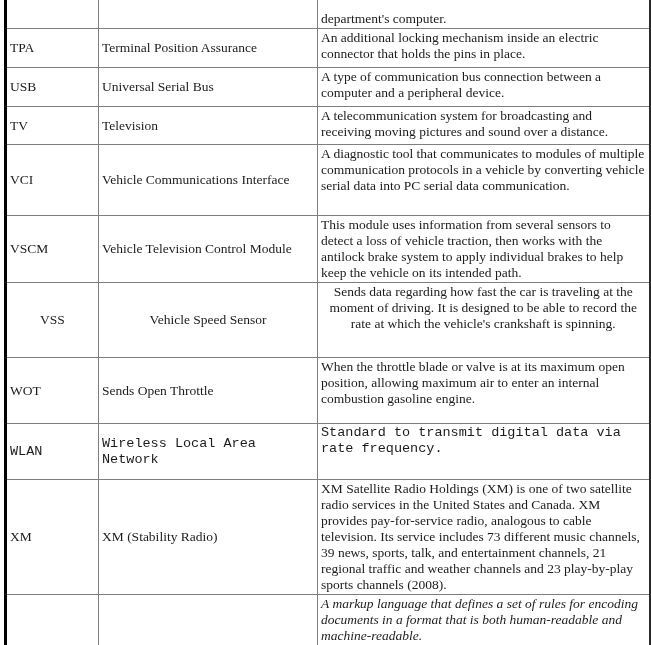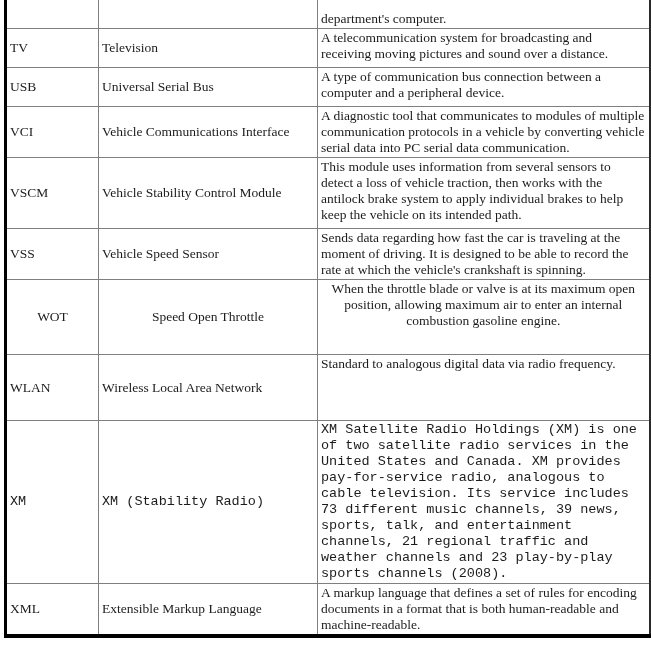--- a/index.html
+++ b/index.html
@@ -74,6 +74,11 @@
           <td class="def">department's computer.</td>
         </tr>
         <tr>
+          <td>TPA</td>
+          <td>Terminal Position Assurance</td>
+          <td class="def">An additional locking mechanism inside an electric connector that holds the pins in place.</td>
+        </tr>
+        <tr>
           <td>TV</td>
           <td>Television</td>
           <td class="def">A telecommunication system for broadcasting and receiving moving pictures and sound over a distance.</td>

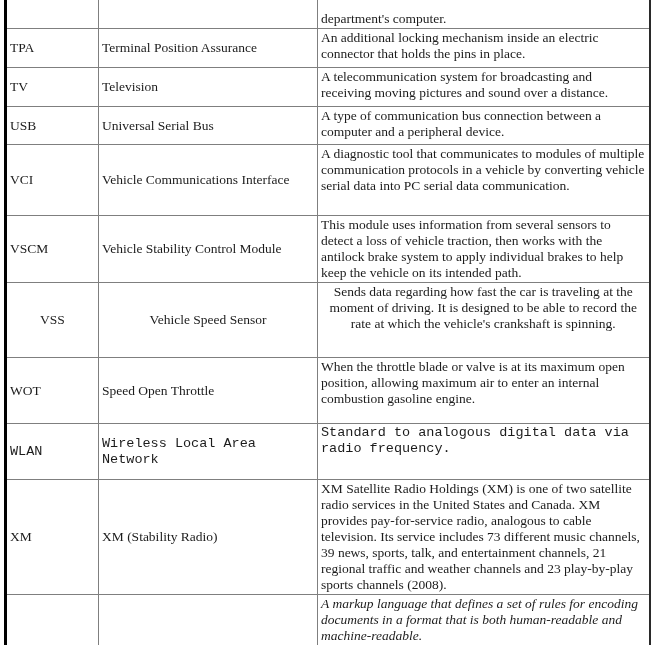--- a/index.html
+++ b/index.html
@@ -79,14 +79,14 @@
           <td class="def">An additional locking mechanism inside an electric connector that holds the pins in place.</td>
         </tr>
         <tr>
+          <td>USB</td>
+          <td>Universal Serial Bus</td>
+          <td class="def">A type of communication bus connection between a computer and a peripheral device.</td>
+        </tr>
+        <tr>
           <td>TV</td>
           <td>Television</td>
           <td class="def">A telecommunication system for broadcasting and receiving moving pictures and sound over a distance.</td>
-        </tr>
-        <tr>
-          <td>USB</td>
-          <td>Universal Serial Bus</td>
-          <td class="def">A type of communication bus connection between a computer and a peripheral device.</td>
         </tr>
         <tr>
           <td>VCI</td>

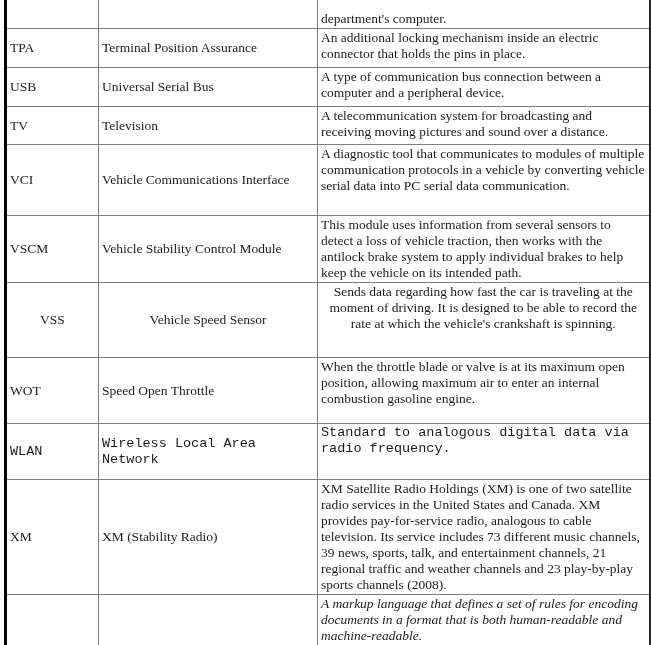--- a/index.html
+++ b/index.html
@@ -95,7 +95,7 @@
         </tr>
         <tr>
           <td>VSCM</td>
-          <td>Vehicle Stability Control Module</td>
+          <td>Vehicle Television Control Module</td>
           <td class="def">This module uses information from several sensors to detect a loss of vehicle traction, then works with the antilock brake system to apply individual brakes to help keep the vehicle on its intended path.</td>
         </tr>
         <tr>

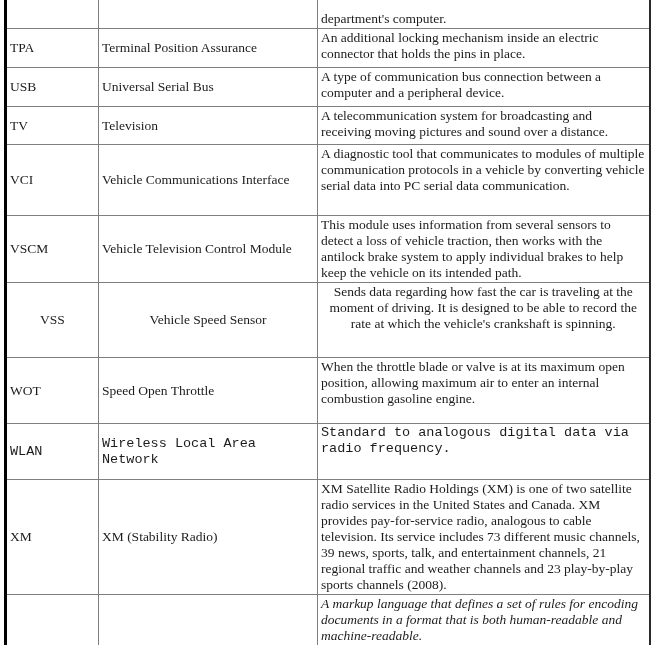--- a/index.html
+++ b/index.html
@@ -105,7 +105,7 @@
         </tr>
         <tr>
           <td>WOT</td>
-          <td>Speed Open Throttle</td>
+          <td>Sends Open Throttle</td>
           <td class="def">When the throttle blade or valve is at its maximum open position, allowing maximum air to enter an internal combustion gasoline engine.</td>
         </tr>
         <tr>

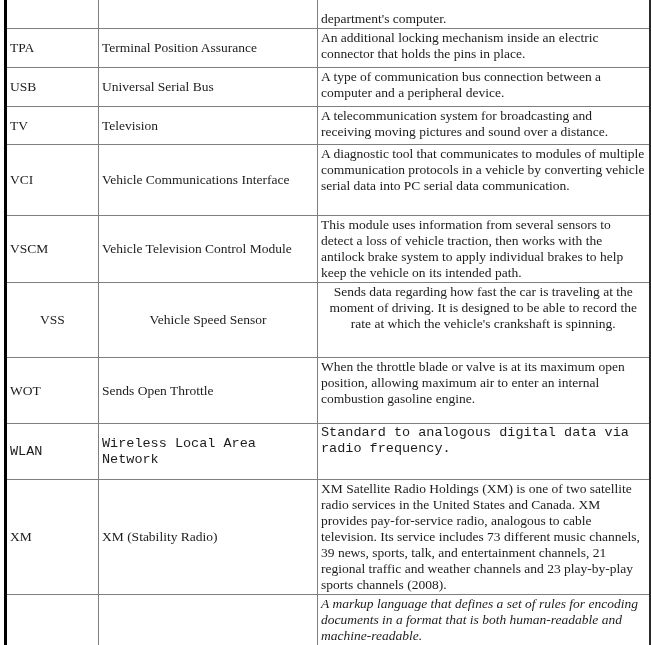--- a/index.html
+++ b/index.html
@@ -111,7 +111,7 @@
         <tr>
           <td>WLAN</td>
           <td>Wireless Local Area Network</td>
-          <td class="def">Standard to analogous digital data via radio frequency.</td>
+          <td class="def">Standard to transmit digital data via rate frequency.</td>
         </tr>
         <tr>
           <td>XM</td>

